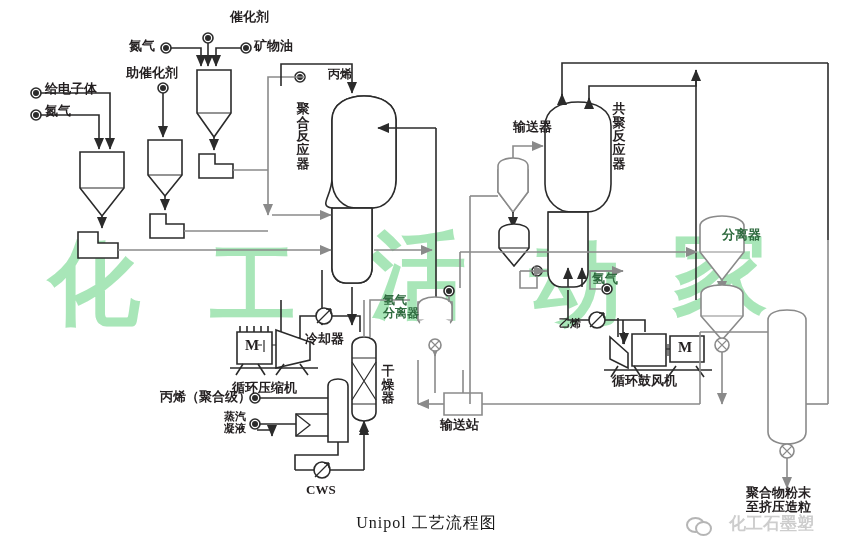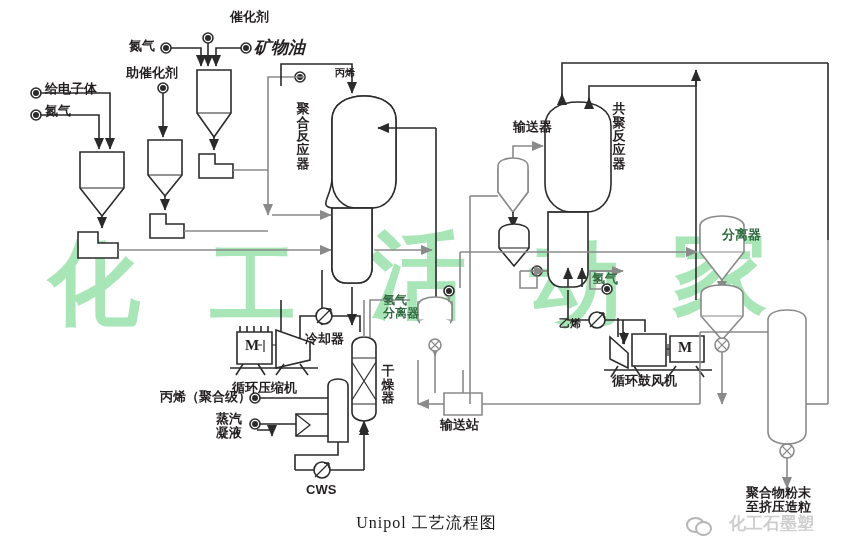--- a/index.html
+++ b/index.html
@@ -264,7 +264,7 @@
   <div class="lbl" style="left:45px;top:104px;font-size:13px;">氮气</div>
   <div class="lbl" style="left:190px;top:10px;font-size:13px;margin-left:40px;">催化剂</div>
   <div class="lbl" style="left:129px;top:39px;font-size:13px;">氮气</div>
-  <div class="lbl" style="left:254px;top:39px;font-size:17px;font-style:italic;">矿物油</div>
+  <div class="lbl" style="left:254px;top:39px;font-size:13px;">矿物油</div>
   <div class="lbl" style="left:126px;top:66px;font-size:13px;">助催化剂</div>
   <div class="lbl" style="left:300px;top:68px;font-size:10px;padding-left:35px;">丙烯</div>
   <div class="lbl" style="left:559px;top:282px;font-size:11px;margin-top:36px;">乙烯</div>

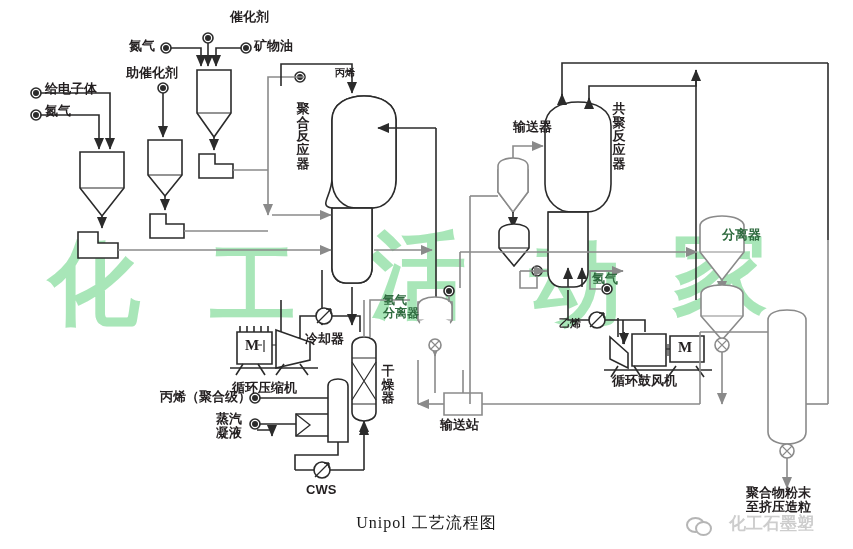--- a/index.html
+++ b/index.html
@@ -266,7 +266,7 @@
   <div class="lbl" style="left:129px;top:39px;font-size:13px;">氮气</div>
   <div class="lbl" style="left:254px;top:39px;font-size:13px;">矿物油</div>
   <div class="lbl" style="left:126px;top:66px;font-size:13px;">助催化剂</div>
-  <div class="lbl" style="left:300px;top:68px;font-size:10px;padding-left:35px;">丙烯</div>
+  <div class="lbl" style="left:293px;top:68px;font-size:12px;padding-left:35px;">丙烯</div>
   <div class="lbl" style="left:559px;top:282px;font-size:11px;margin-top:36px;">乙烯</div>
   <div class="lbl" style="left:592px;top:272px;font-size:13px;color:#2f6b3f;">氢气</div>
   <div class="lbl" style="left:160px;top:390px;font-size:13px;">丙烯（聚合级）</div>

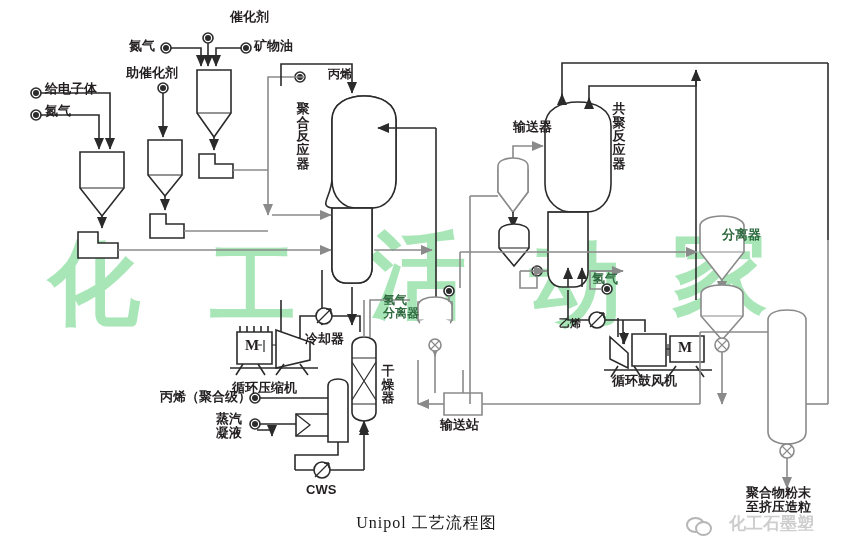--- a/index.html
+++ b/index.html
@@ -270,7 +270,7 @@
   <div class="lbl" style="left:559px;top:282px;font-size:11px;margin-top:36px;">乙烯</div>
   <div class="lbl" style="left:592px;top:272px;font-size:13px;color:#2f6b3f;">氢气</div>
   <div class="lbl" style="left:160px;top:390px;font-size:13px;">丙烯（聚合级）</div>
-  <div class="lbl" style="left:216px;top:412px;font-size:13px;">
+  <div class="lbl" style="left:224px;top:412px;font-size:11px;font-family:Liberation Mono, monospace;">
     <span>蒸汽</span><br>
     <span>凝液</span>
   </div>

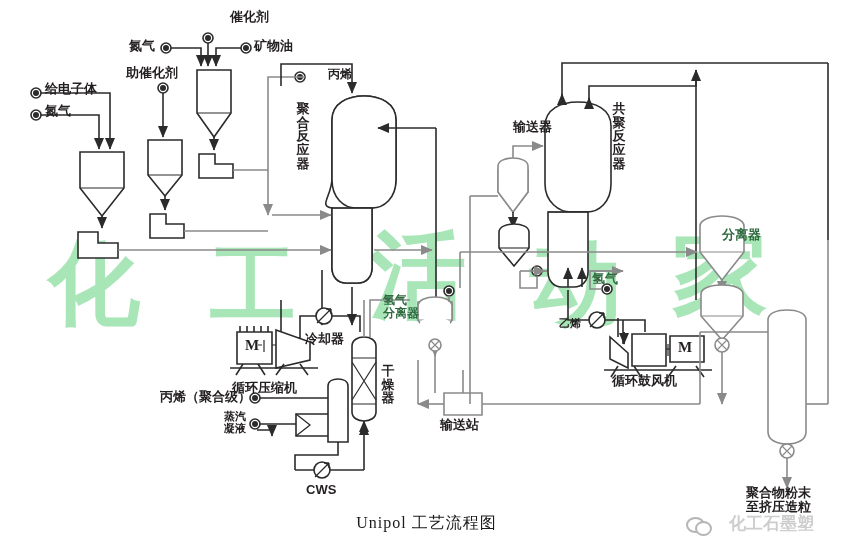--- a/index.html
+++ b/index.html
@@ -291,7 +291,7 @@
   <div class="lbl v" style="left:381px;top:364px;font-size:13px;width:14px;">干燥器</div>
   <div class="lbl" style="left:440px;top:418px;font-size:13px;">输送站</div>
   <div class="lbl" style="left:306px;top:483px;font-size:13px;
-       font-family:Liberation Sans, sans-serif;">CWS</div>
+       font-family:Liberation Serif, serif;">CWS</div>
   <div class="lbl" style="left:245px;top:338px;font-size:15px;
        font-family:'Liberation Serif',serif;">M</div>
   <div class="lbl" style="left:678px;top:340px;font-size:15px;

